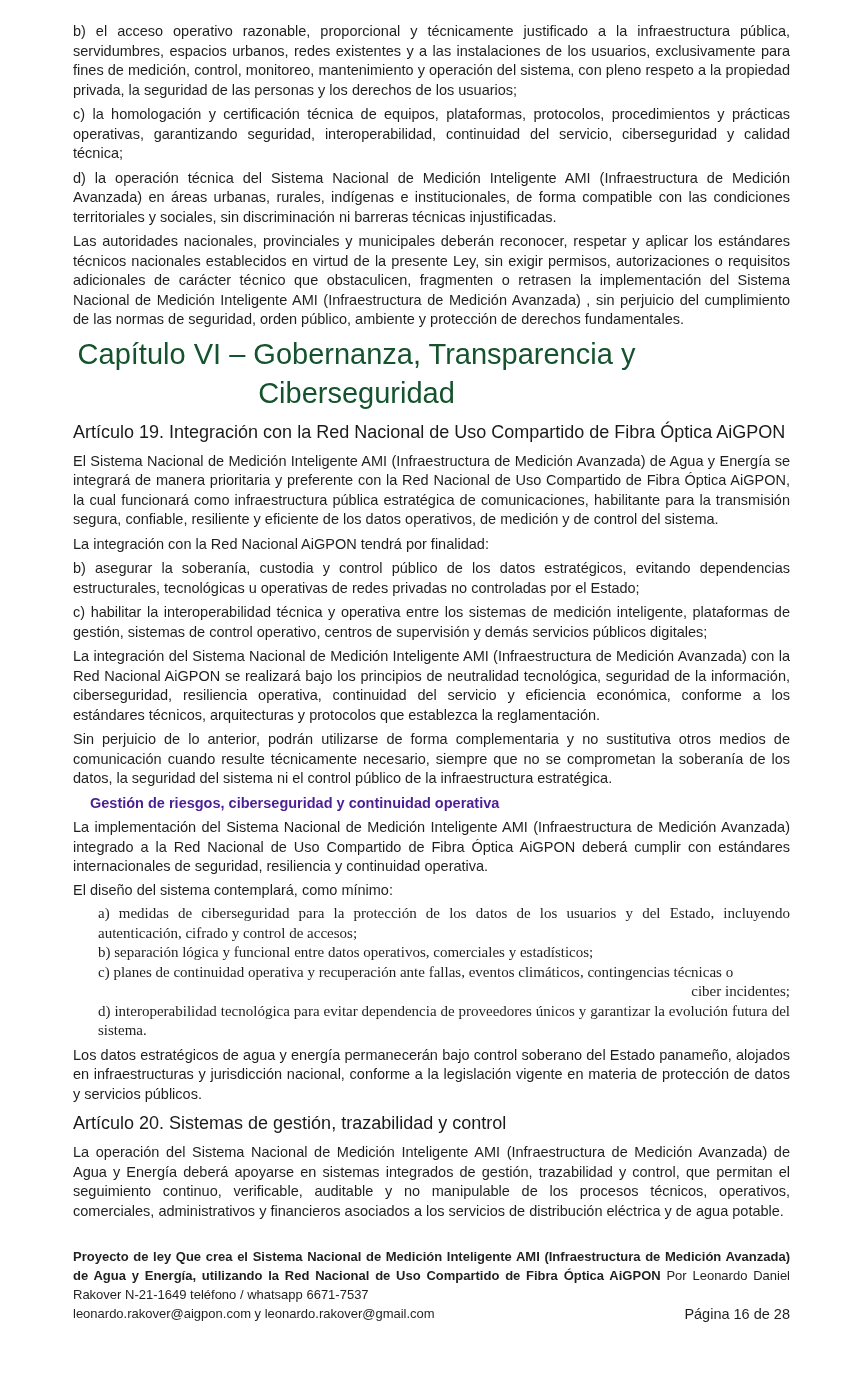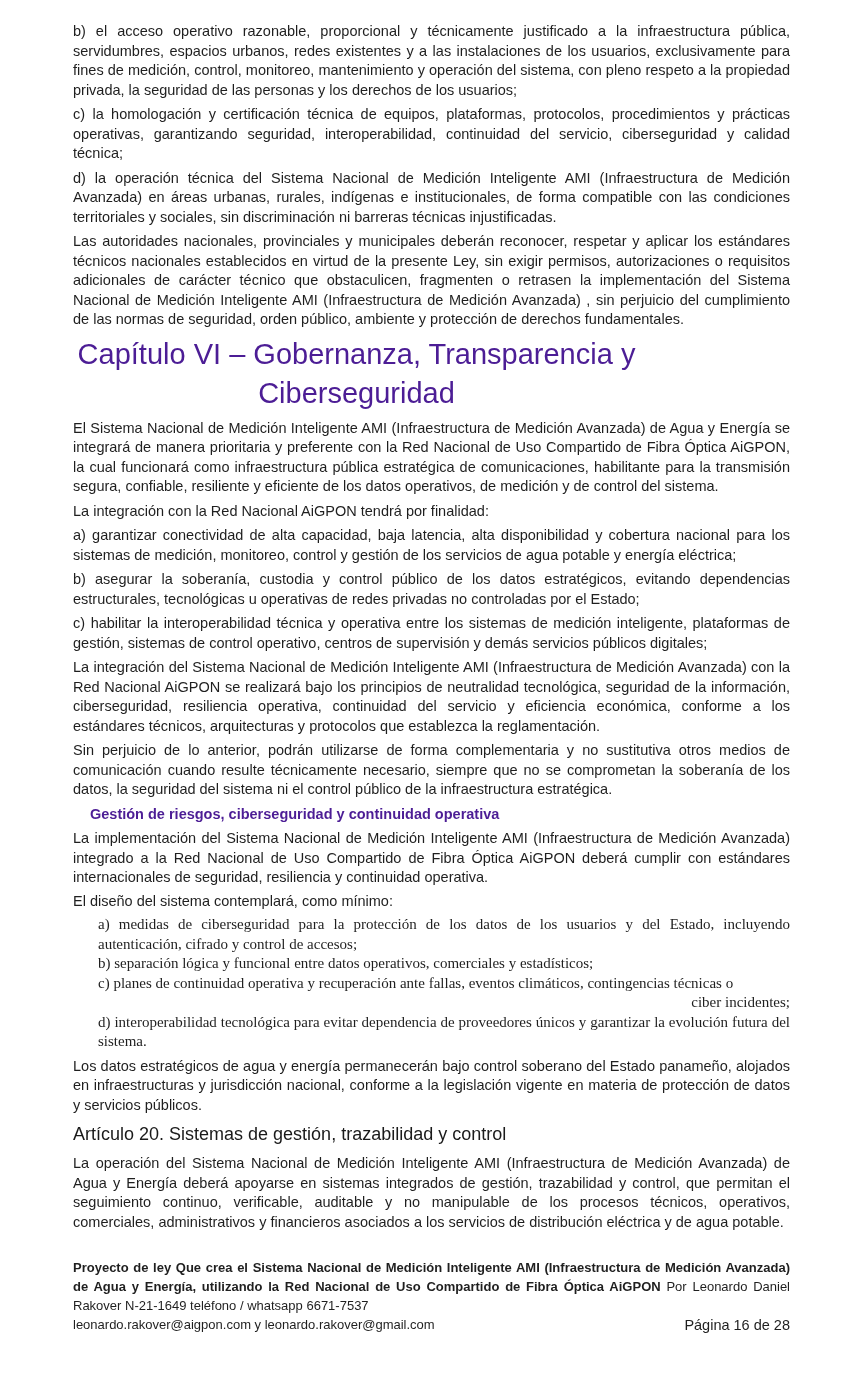--- a/index.html
+++ b/index.html
@@ -31,7 +31,7 @@
     line-height: 39px;
     font-weight: 400;
     text-align: center;
-    color: #4c1d95;
+    color: #14532d;
   }
   h1.chapter span { display: block; }
   h2.article {

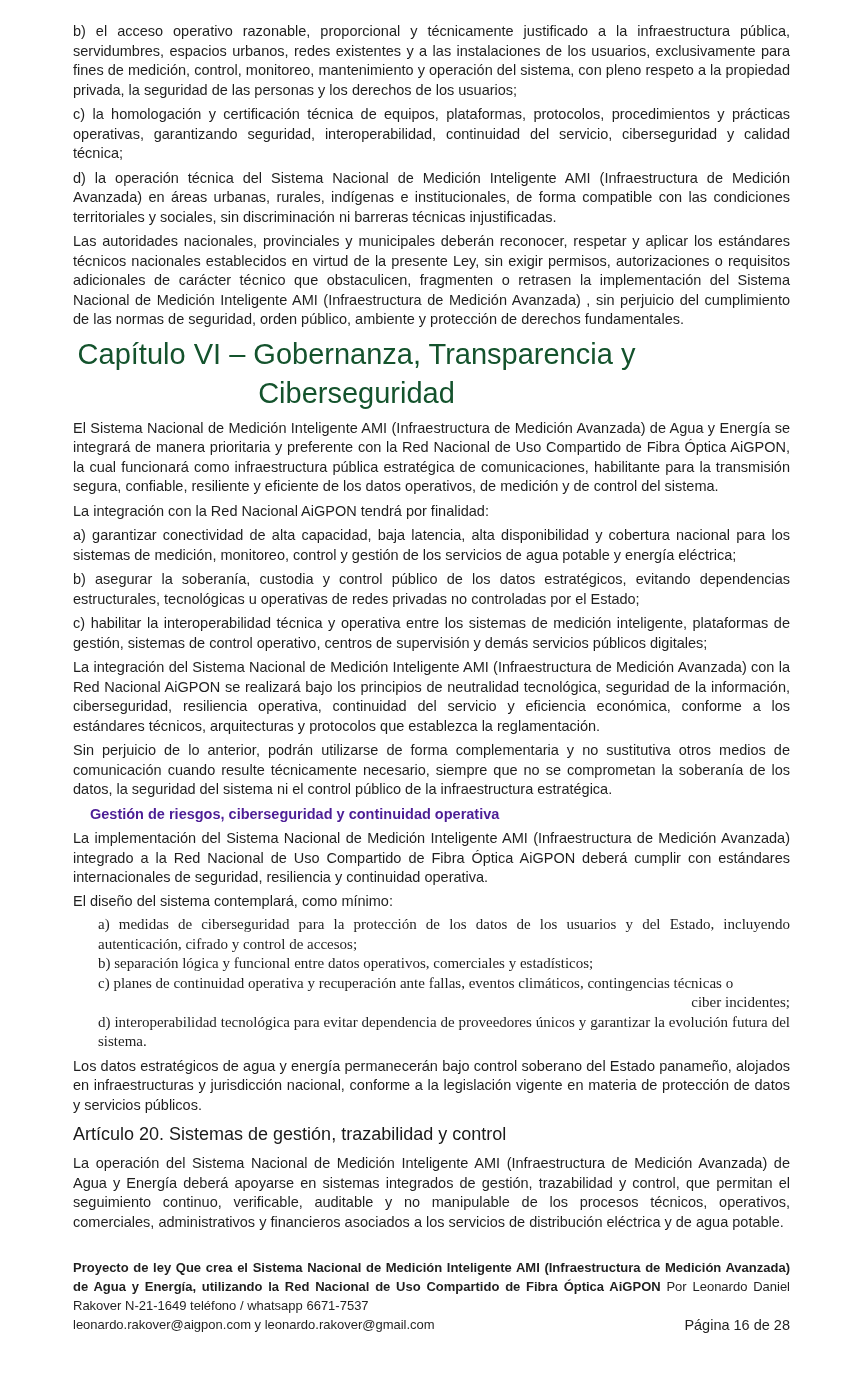--- a/index.html
+++ b/index.html
@@ -99,6 +99,7 @@
     <span>Ciberseguridad</span>
   </h1>
 
+  <h2 class="article">Artículo 19. Integración con la Red Nacional de Uso Compartido de Fibra Óptica AiGPON</h2>
 
   <p class="body-par">El Sistema Nacional de Medición Inteligente AMI (Infraestructura de Medición Avanzada) de Agua y Energía se integrará de manera prioritaria y preferente con la Red Nacional de Uso Compartido de Fibra Óptica AiGPON, la cual funcionará como infraestructura pública estratégica de comunicaciones, habilitante para la transmisión segura, confiable, resiliente y eficiente de los datos operativos, de medición y de control del sistema.</p>
 

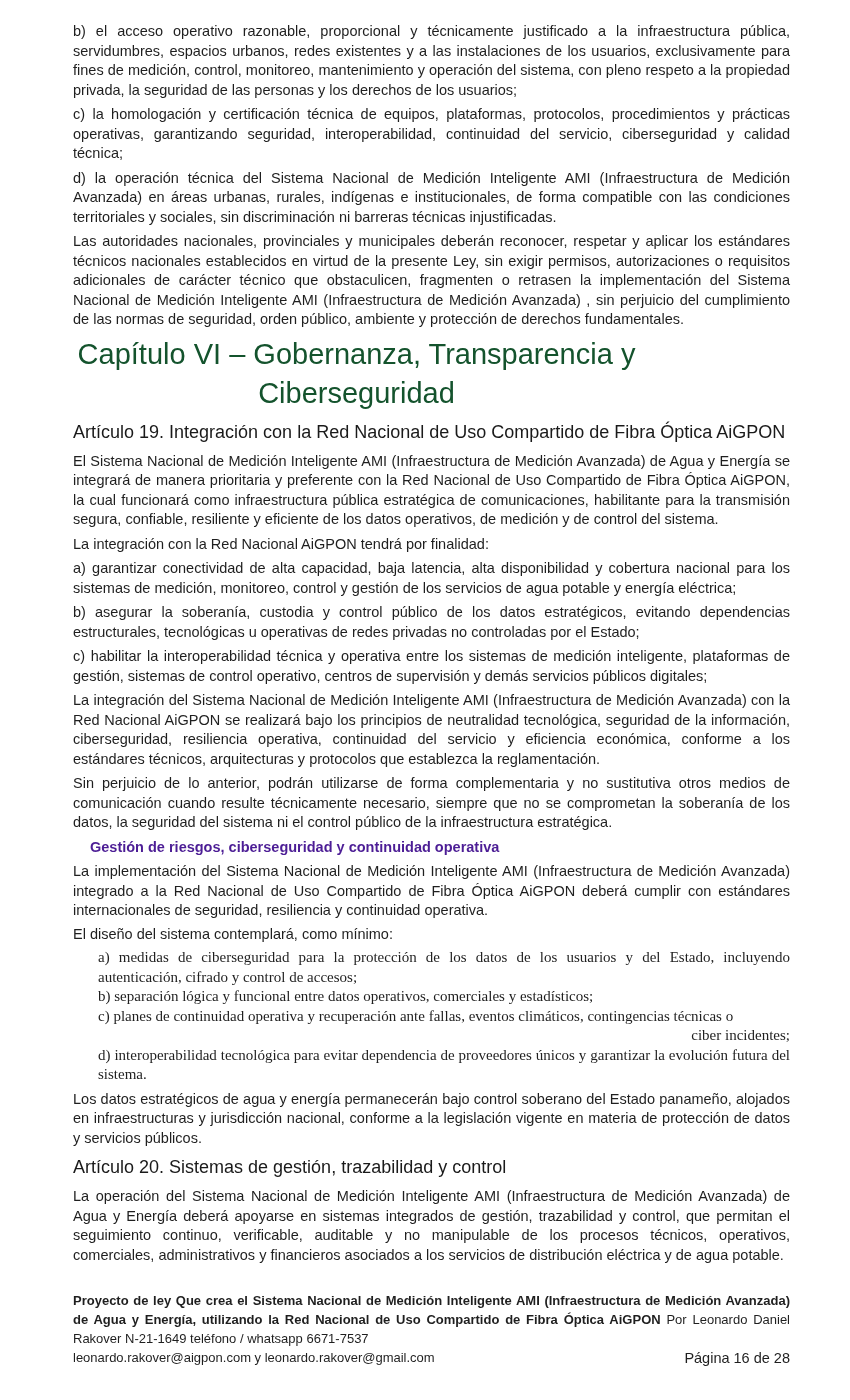--- a/index.html
+++ b/index.html
@@ -105,7 +105,6 @@
 
   <p class="body-par">La integración con la Red Nacional AiGPON tendrá por finalidad:</p>
 
-  <p class="body-par">a) garantizar conectividad de alta capacidad, baja latencia, alta disponibilidad y cobertura nacional para los sistemas de medición, monitoreo, control y gestión de los servicios de agua potable y energía eléctrica;</p>
 
   <p class="body-par">b) asegurar la soberanía, custodia y control público de los datos estratégicos, evitando dependencias estructurales, tecnológicas u operativas de redes privadas no controladas por el Estado;</p>
 

